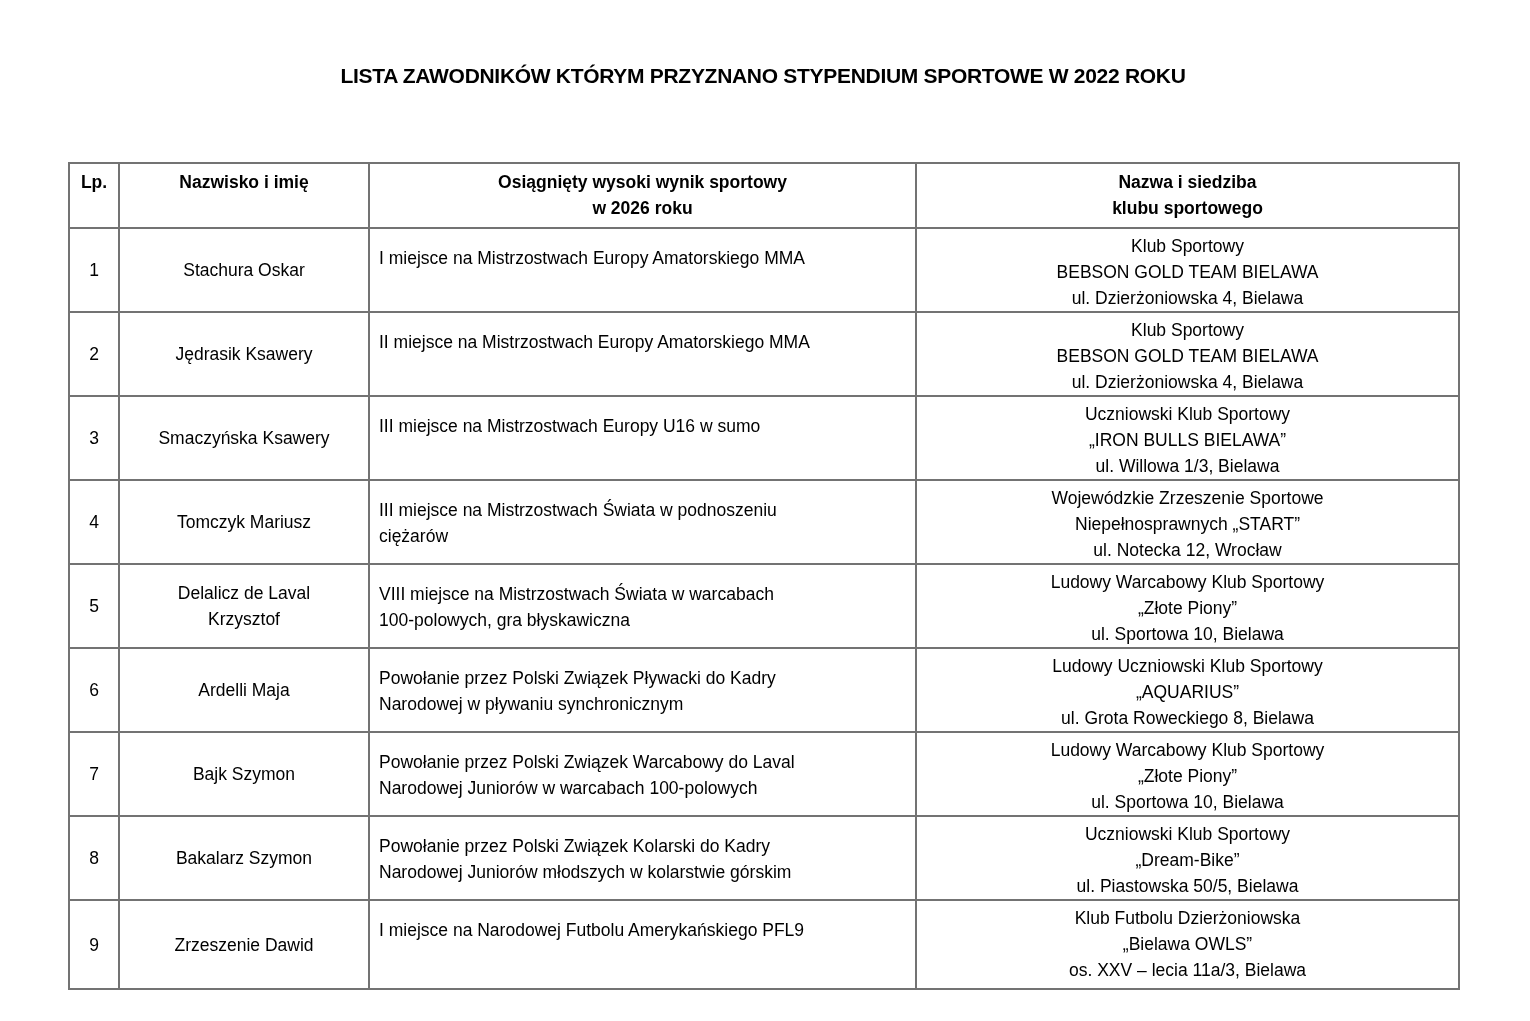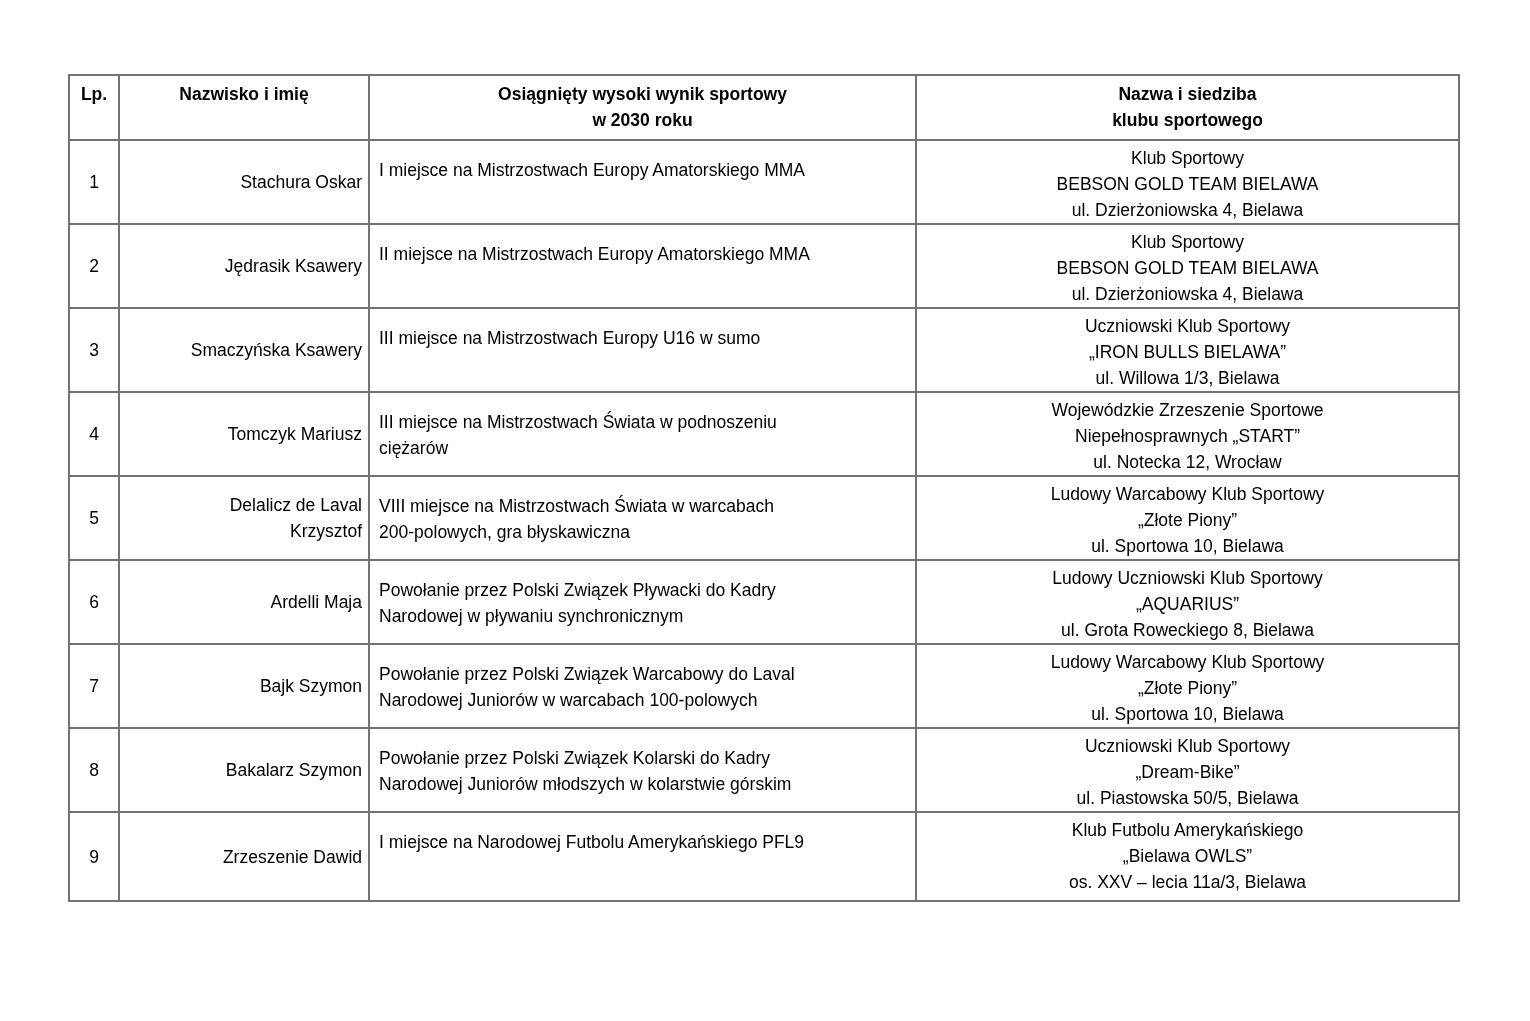--- a/index.html
+++ b/index.html
@@ -86,6 +86,7 @@
 
 <div class="page">
 
+  <h1 class="doc-title">LISTA ZAWODNIKÓW KTÓRYM PRZYZNANO STYPENDIUM SPORTOWE W 2022 ROKU</h1>
 
   <table class="scholarship">
     <colgroup>

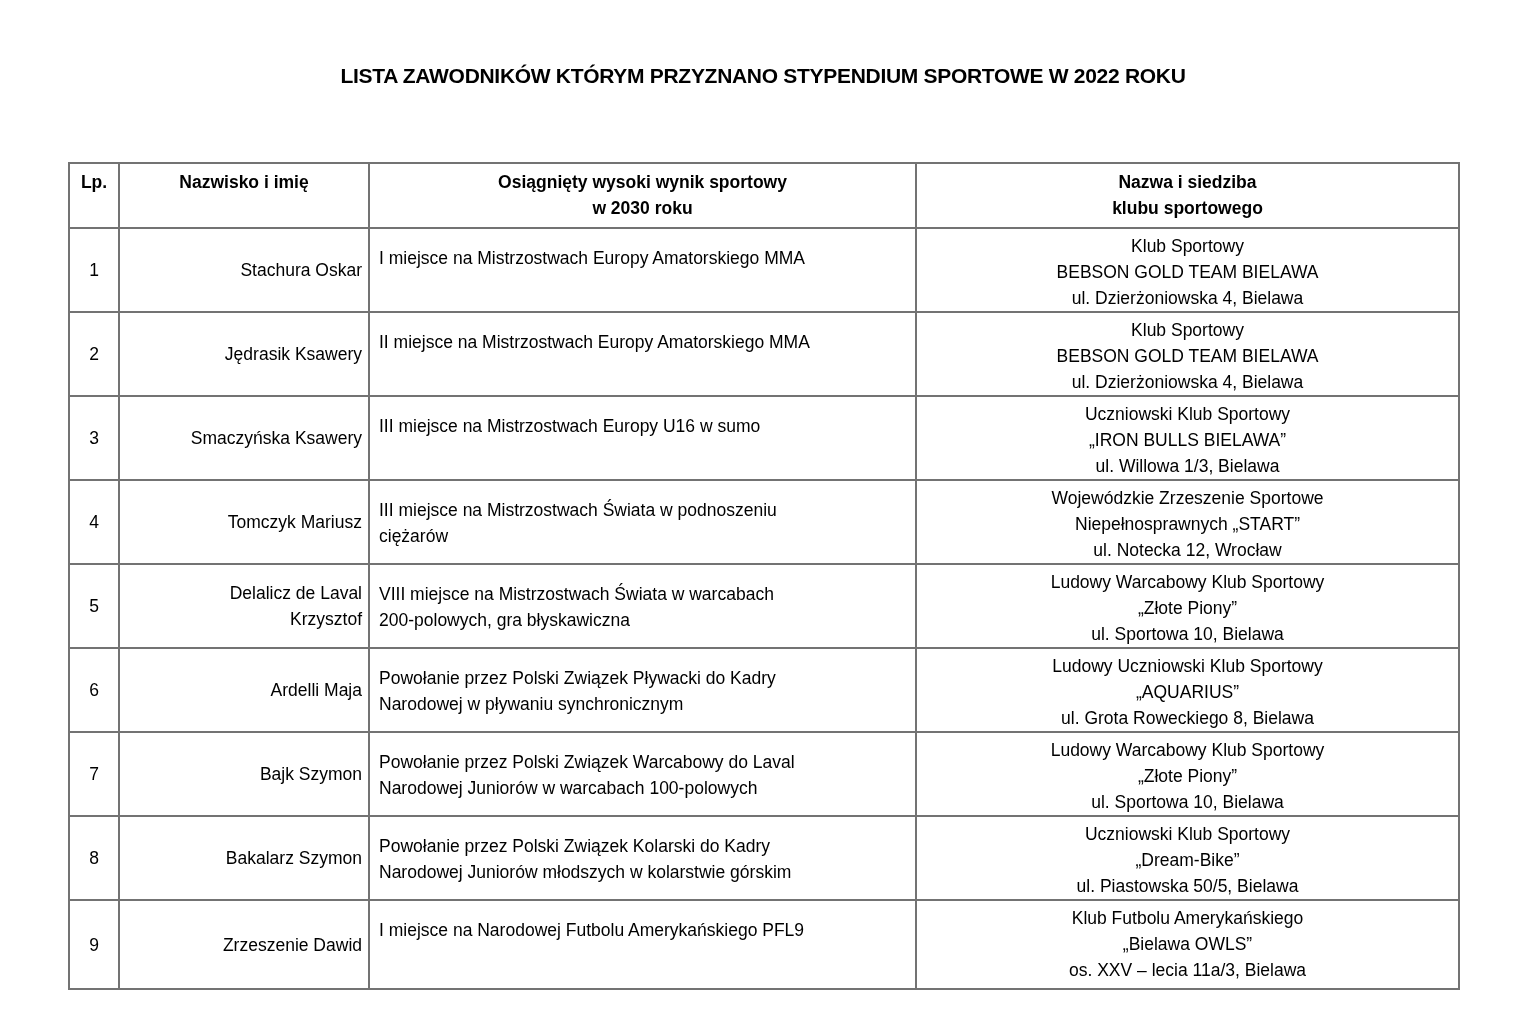--- a/index.html
+++ b/index.html
@@ -100,7 +100,7 @@
         <th>Lp.</th>
         <th>Nazwisko i imię</th>
         <th>Osiągnięty wysoki wynik sportowy
-w 2030 roku</th>
+w 2026 roku</th>
         <th>Nazwa i siedziba
 klubu sportowego</th>
       </tr>

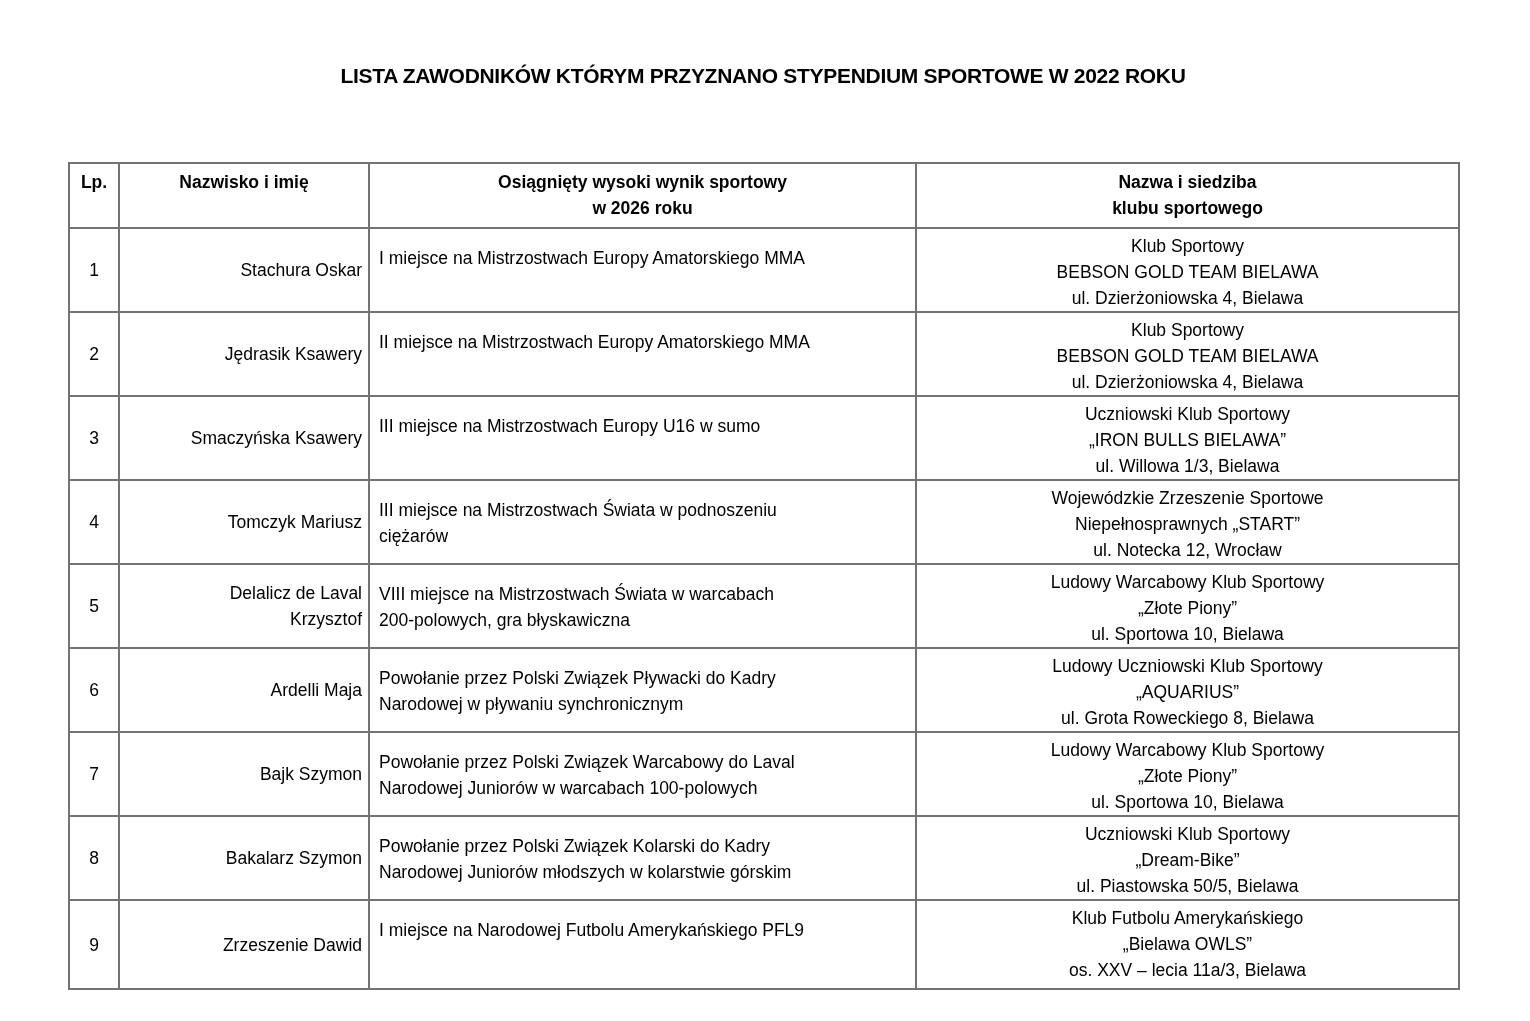--- a/index.html
+++ b/index.html
@@ -65,7 +65,7 @@
     padding: 0 2px;
   }
   td.c-name {
-    text-align: right;
+    text-align: center;
     vertical-align: middle;
     padding: 0 6px;
   }

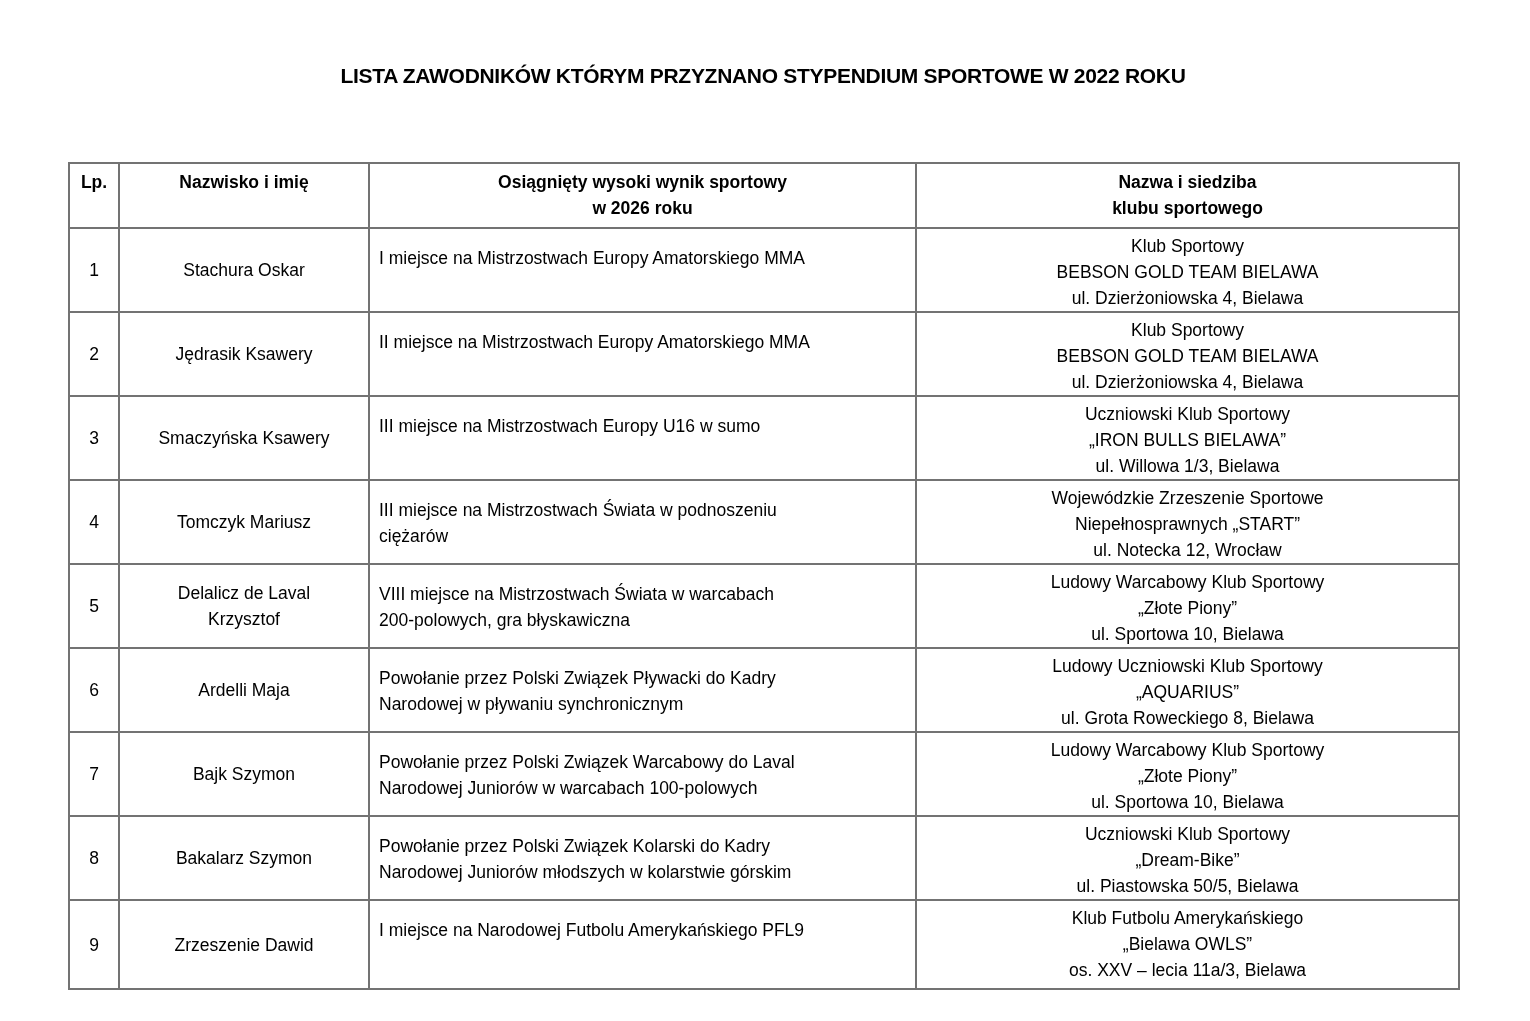--- a/index.html
+++ b/index.html
@@ -144,7 +144,7 @@
         <td class="c-name">Delalicz de Laval
 Krzysztof</td>
         <td class="c-result">VIII miejsce na Mistrzostwach Świata w warcabach
-200-polowych, gra błyskawiczna</td>
+100-polowych, gra błyskawiczna</td>
         <td class="c-club">Ludowy Warcabowy Klub Sportowy
 „Złote Piony”
 ul. Sportowa 10, Bielawa</td>

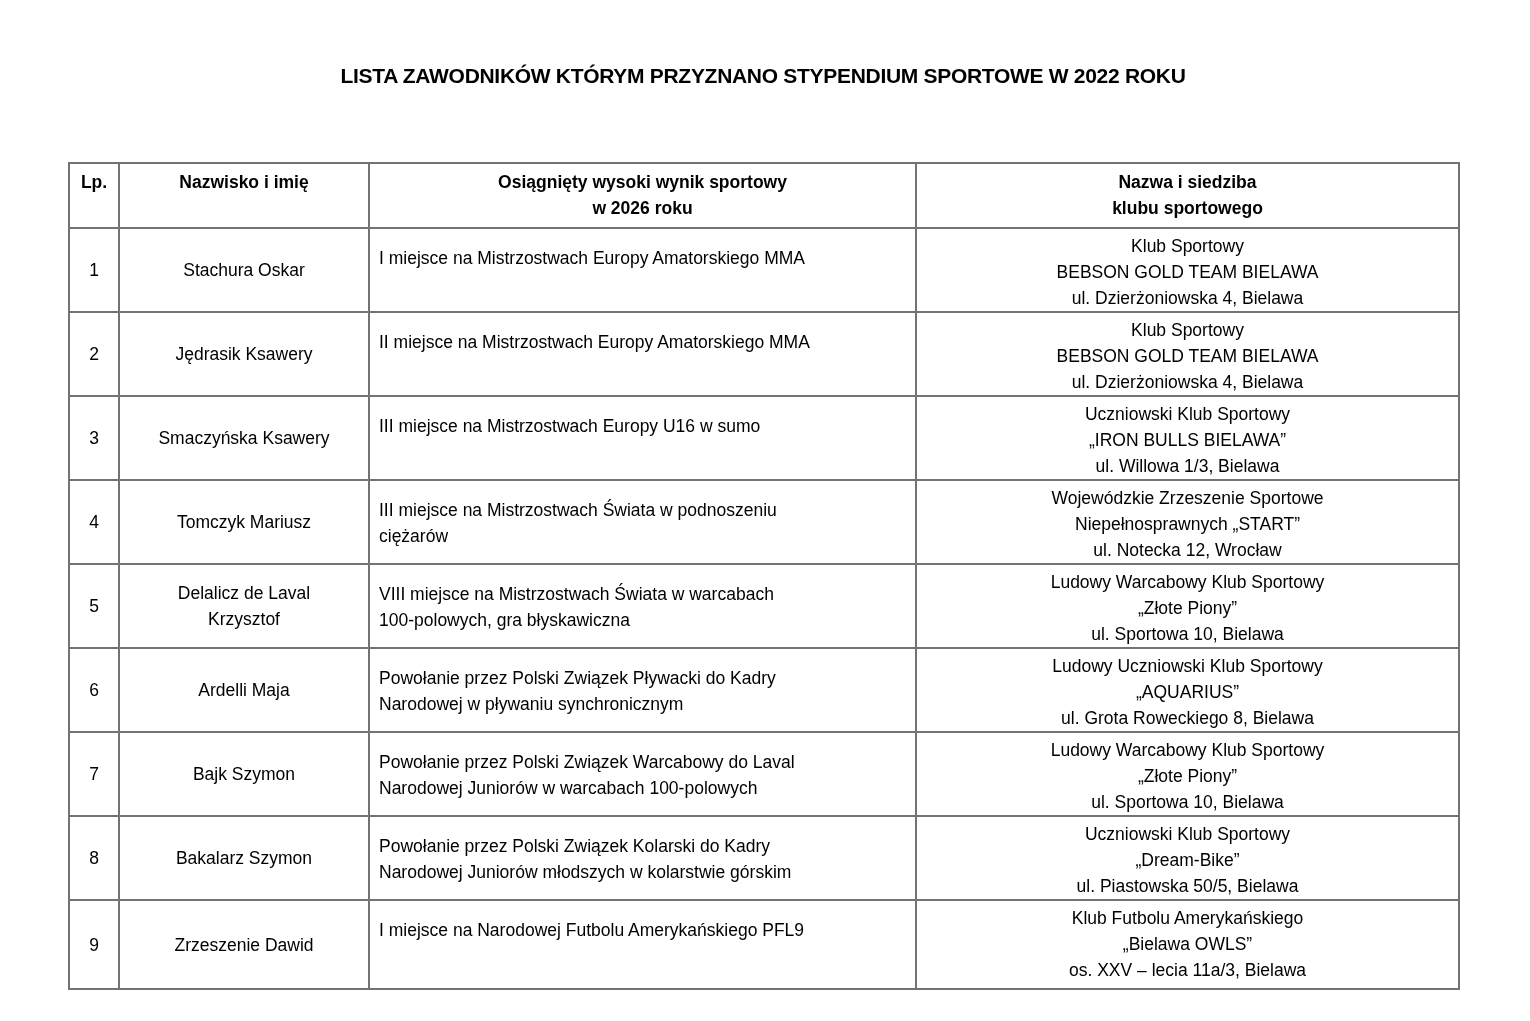--- a/index.html
+++ b/index.html
@@ -180,7 +180,7 @@
         <td class="c-lp">9</td>
         <td class="c-name">Zrzeszenie Dawid</td>
         <td class="c-result">I miejsce na Narodowej Futbolu Amerykańskiego PFL9</td>
-        <td class="c-club">Klub Futbolu Amerykańskiego
+        <td class="c-club">Klub Futbolu Dzierżoniowska
 „Bielawa OWLS”
 os. XXV – lecia 11a/3, Bielawa</td>
       </tr>

